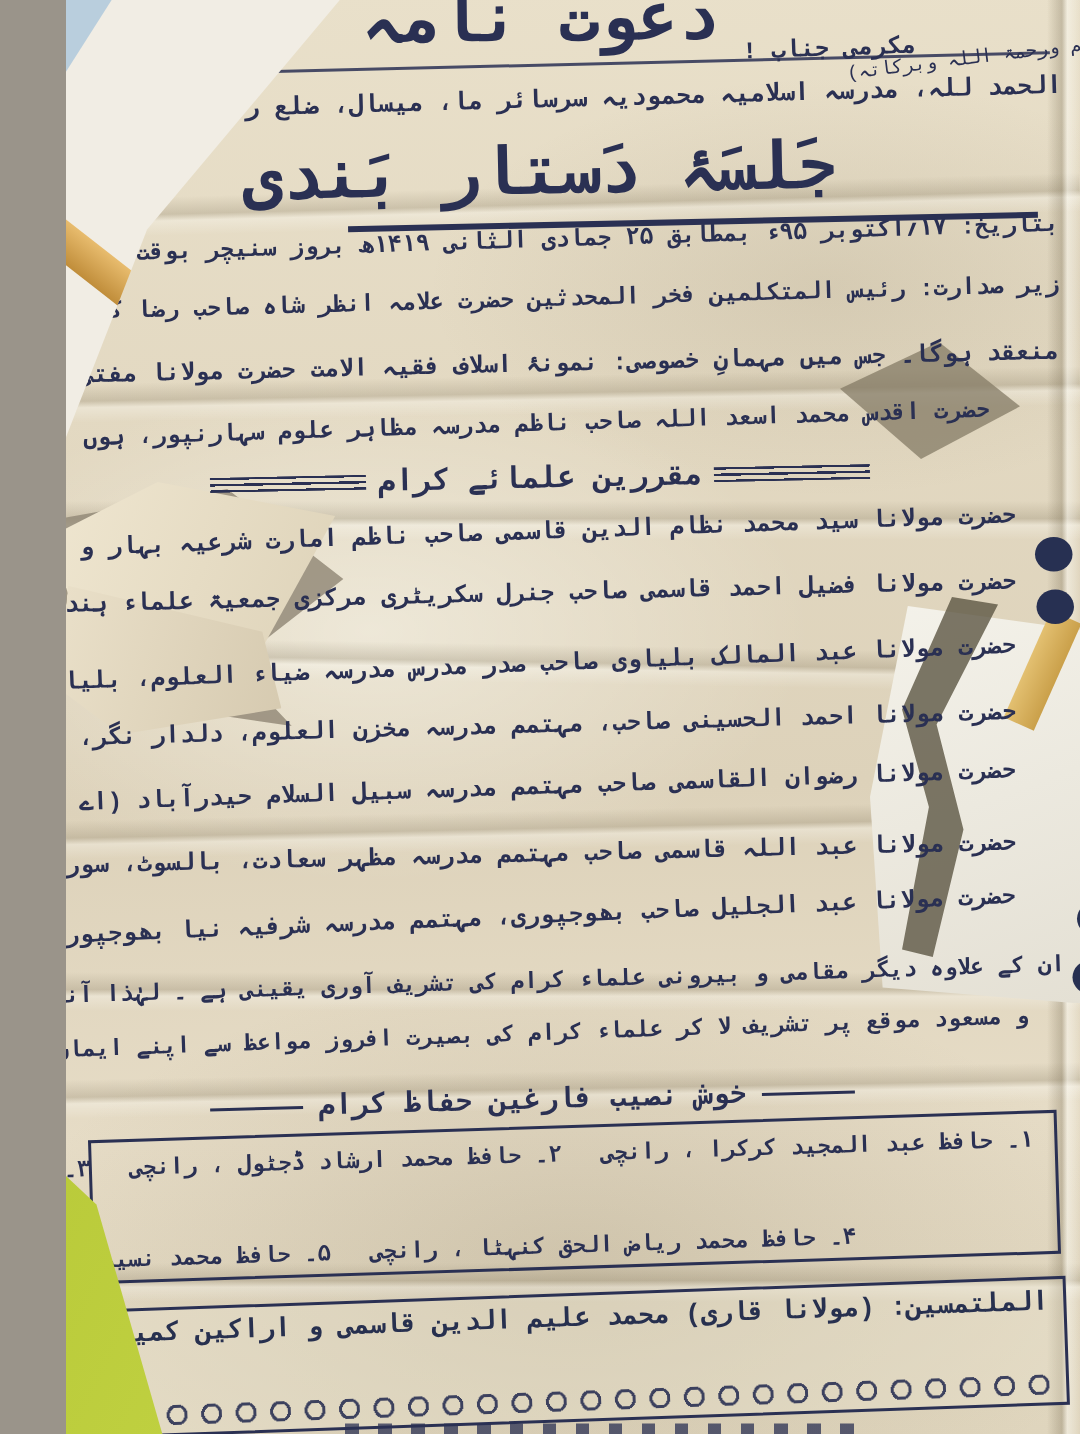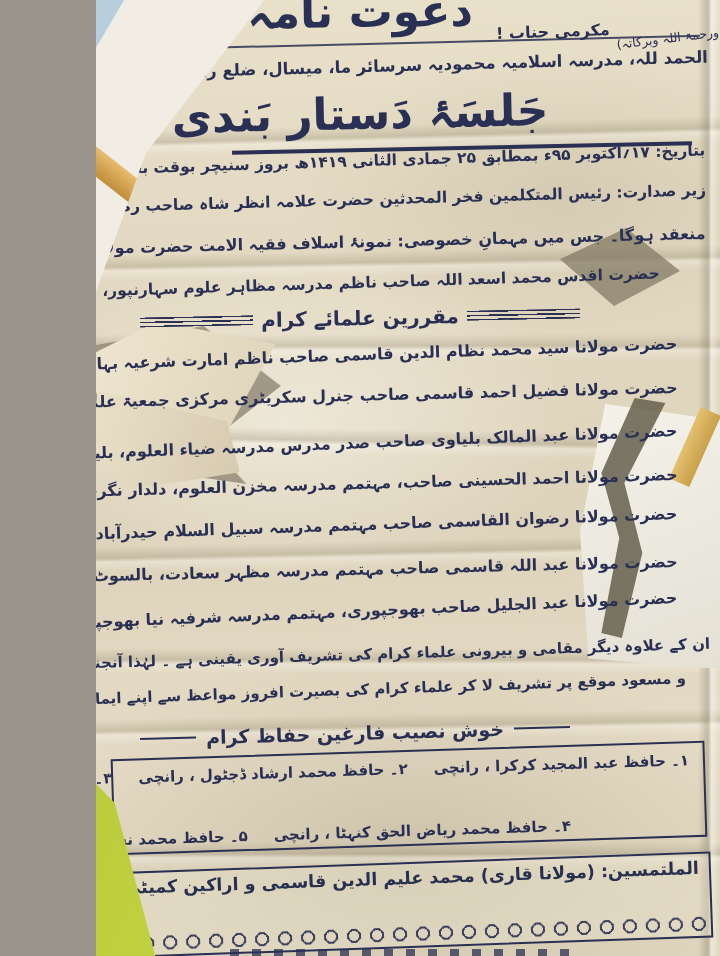--- a/index.html
+++ b/index.html
@@ -4,8 +4,8 @@
 <style>
   * { margin:0; padding:0; box-sizing:border-box; }
   body { background:#9a948a; font-family:"DejaVu Sans", sans-serif; }
-  .scene { position:relative; width:624px; height:956px; overflow:hidden;
-           background:#c4b5fd; direction:rtl; }
+  .scene { position:relative; width:676px; height:956px; overflow:hidden;
+           background:#c4b5fd; direction:rtl;font-family:Liberation Mono, monospace; }
 
   
   .wall { position:absolute; inset:0; background:#f1ede4;

